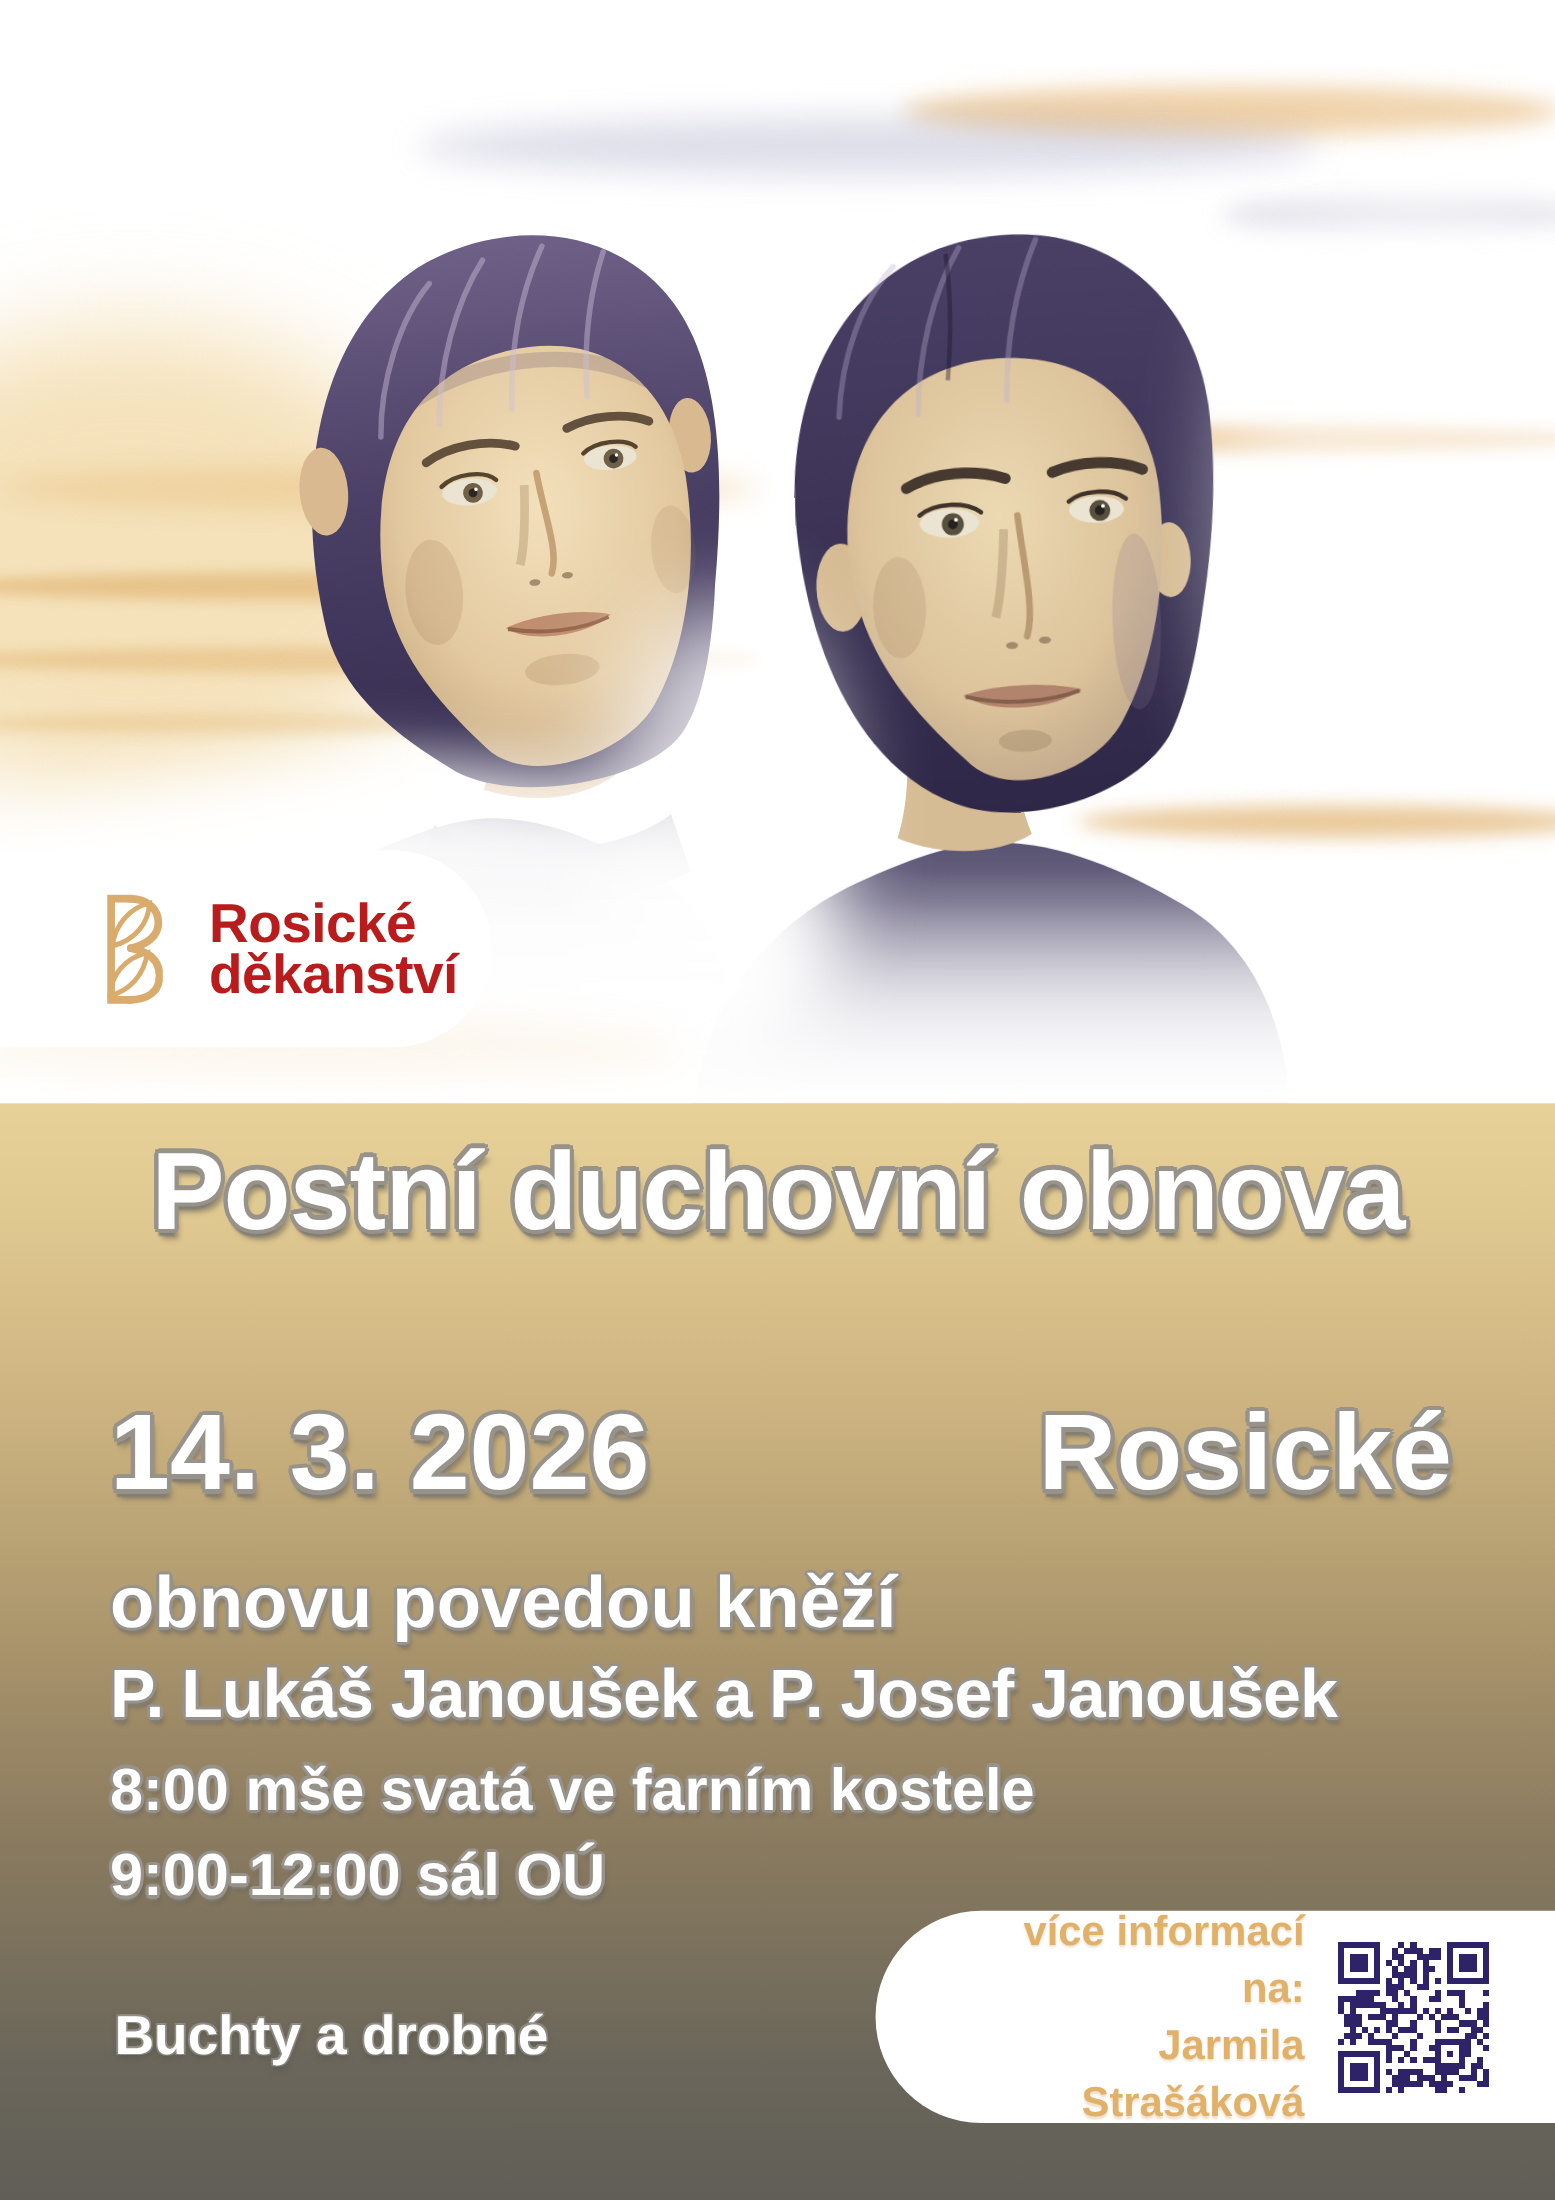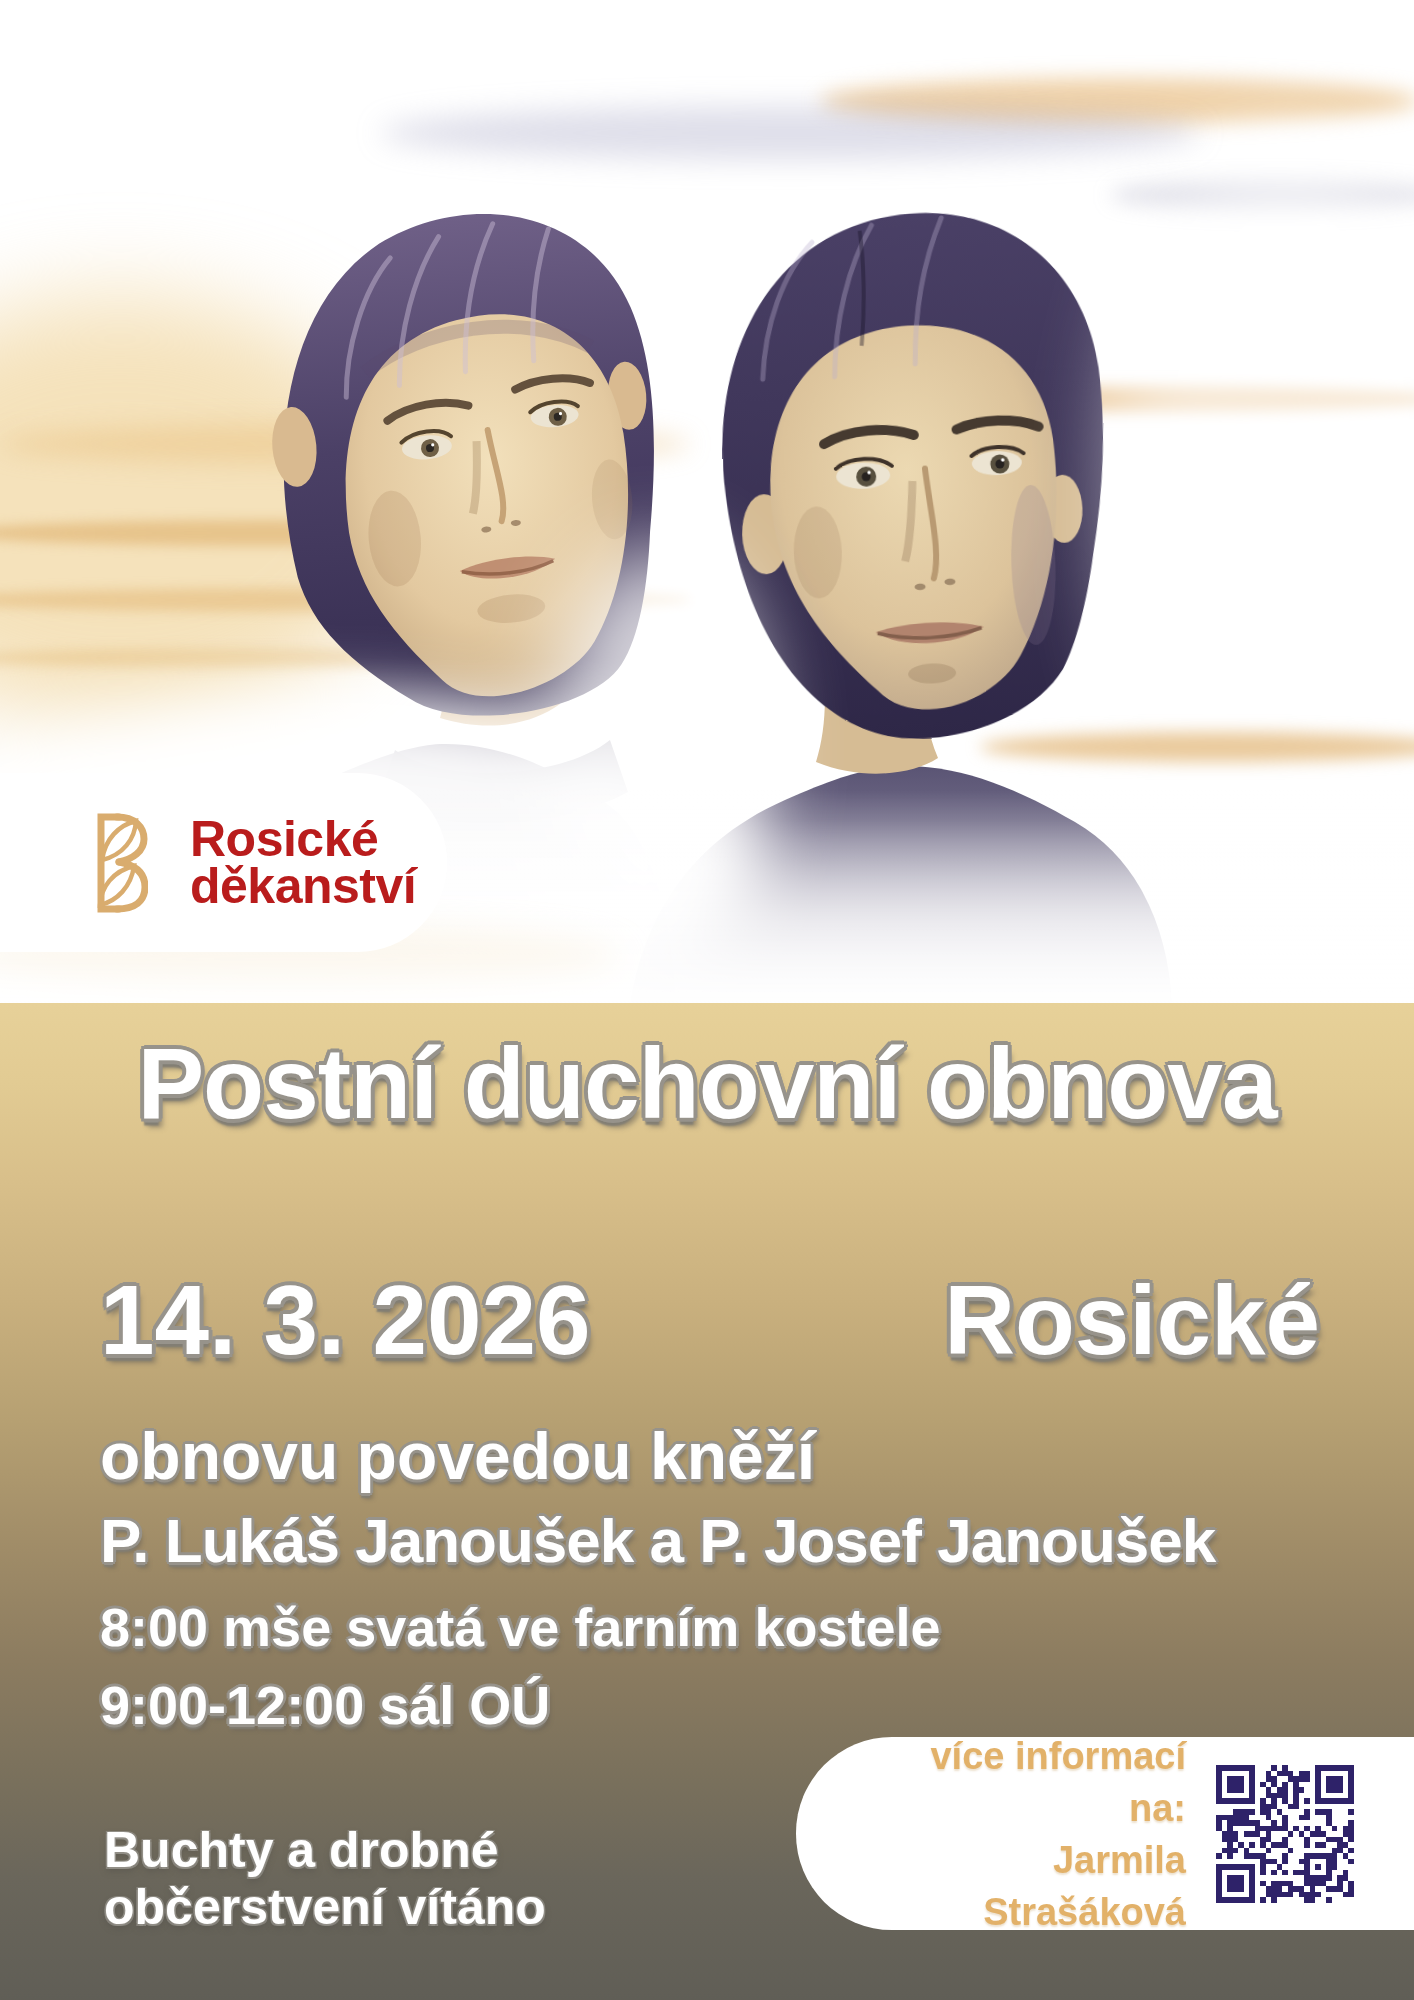--- a/index.html
+++ b/index.html
@@ -278,7 +278,6 @@
     <div class="sched2 outlined-sm">9:00-12:00 sál OÚ</div>
     <div class="note soft-sm">
       <div>Buchty a drobné</div>
-      <div>občerstvení vítáno</div>
     </div>
 
     <div class="info-box">

